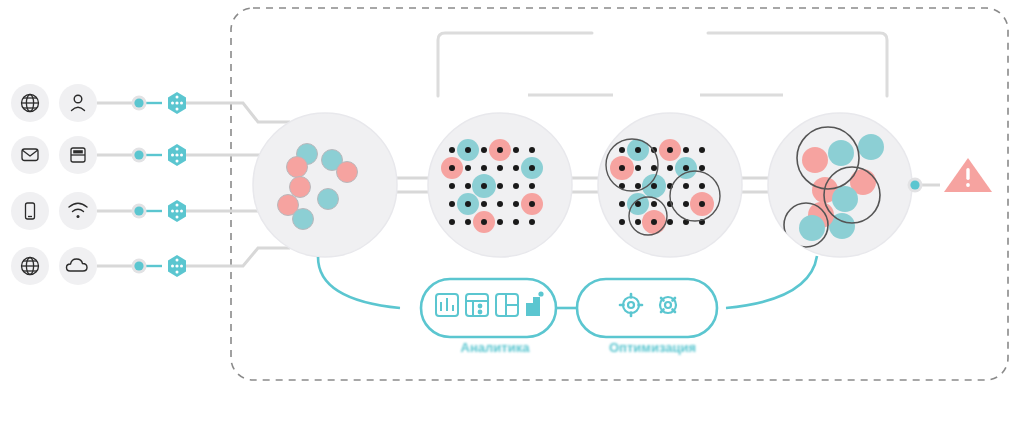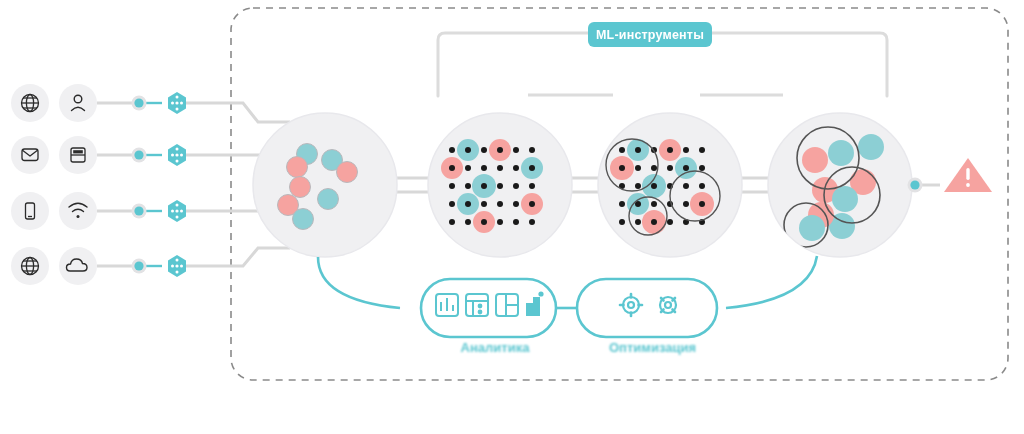--- a/index.html
+++ b/index.html
@@ -381,7 +381,6 @@
   </g>
 </svg>
 
-<div class="ml-badge">ML-инструменты</div>
 
 <div class="pill-label" id="lbl-analytics">Аналитика</div>
 <div class="pill-label" id="lbl-optimization">Оптимизация</div>

